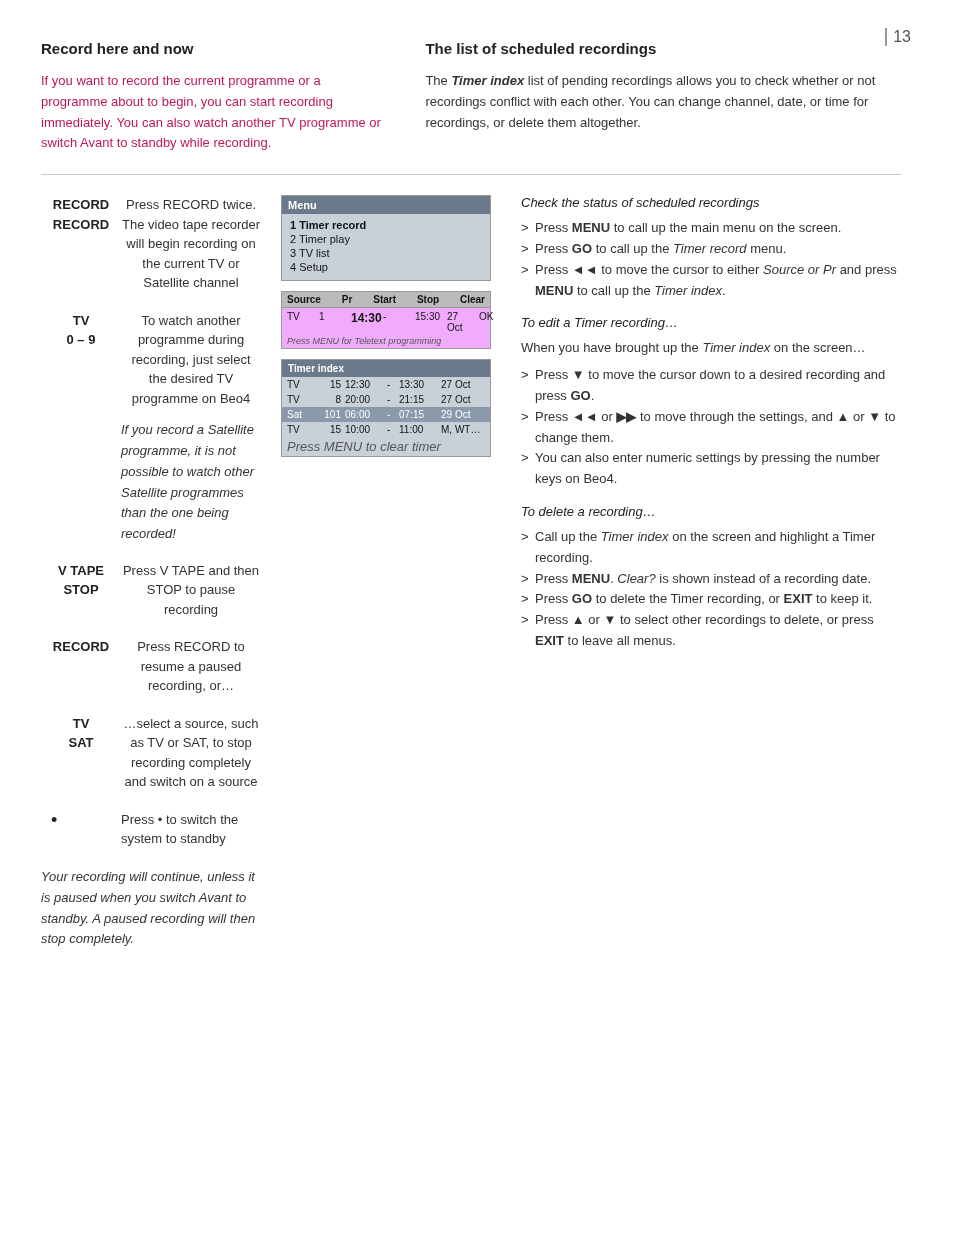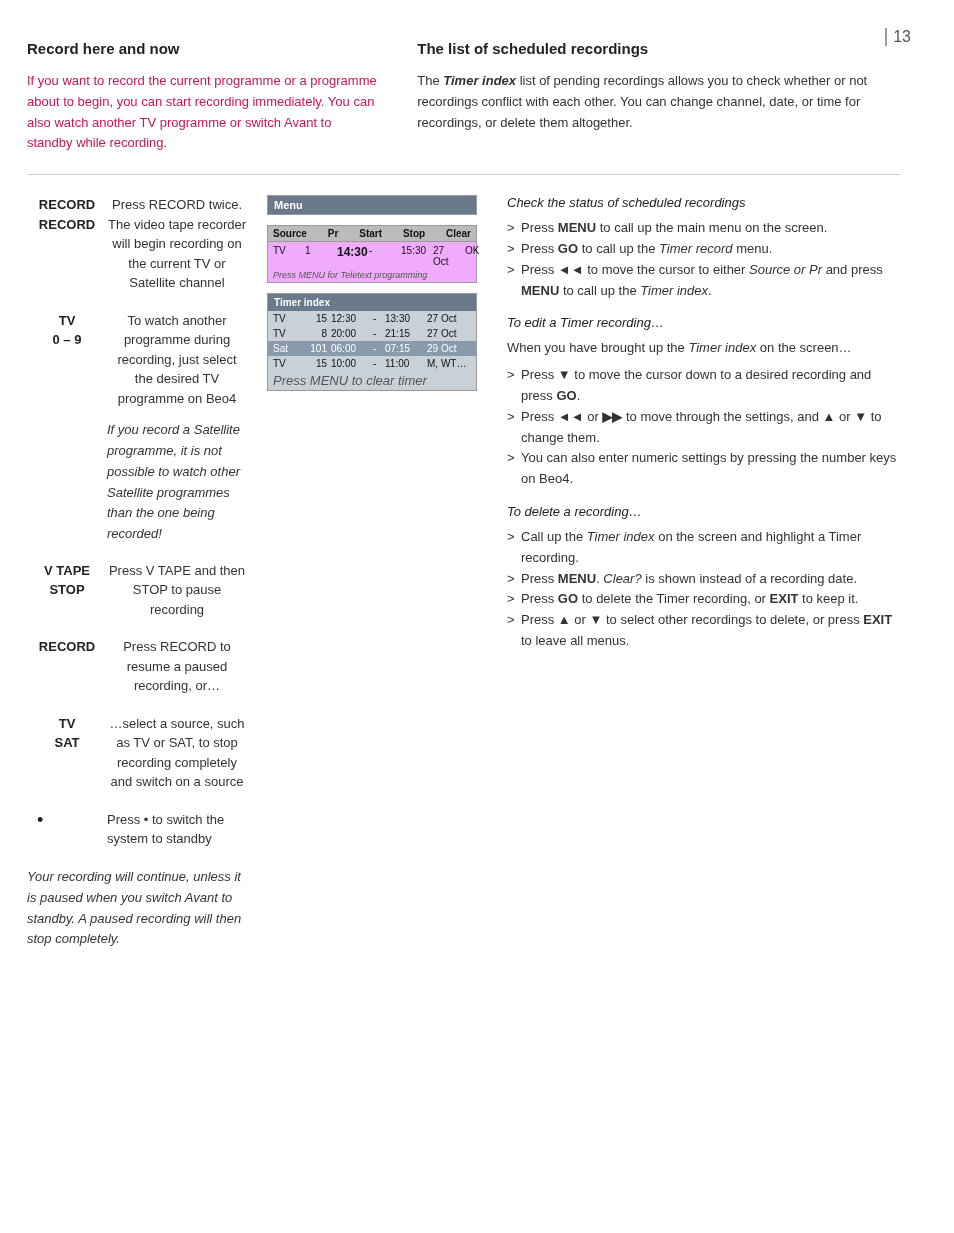--- a/index.html
+++ b/index.html
@@ -16,7 +16,7 @@
     .page {
       width: 951px;
       min-height: 1233px;
-      padding: 40px 50px 40px 27px;
+      padding: 40px 50px 40px 41px;
       position: relative;
     }
 

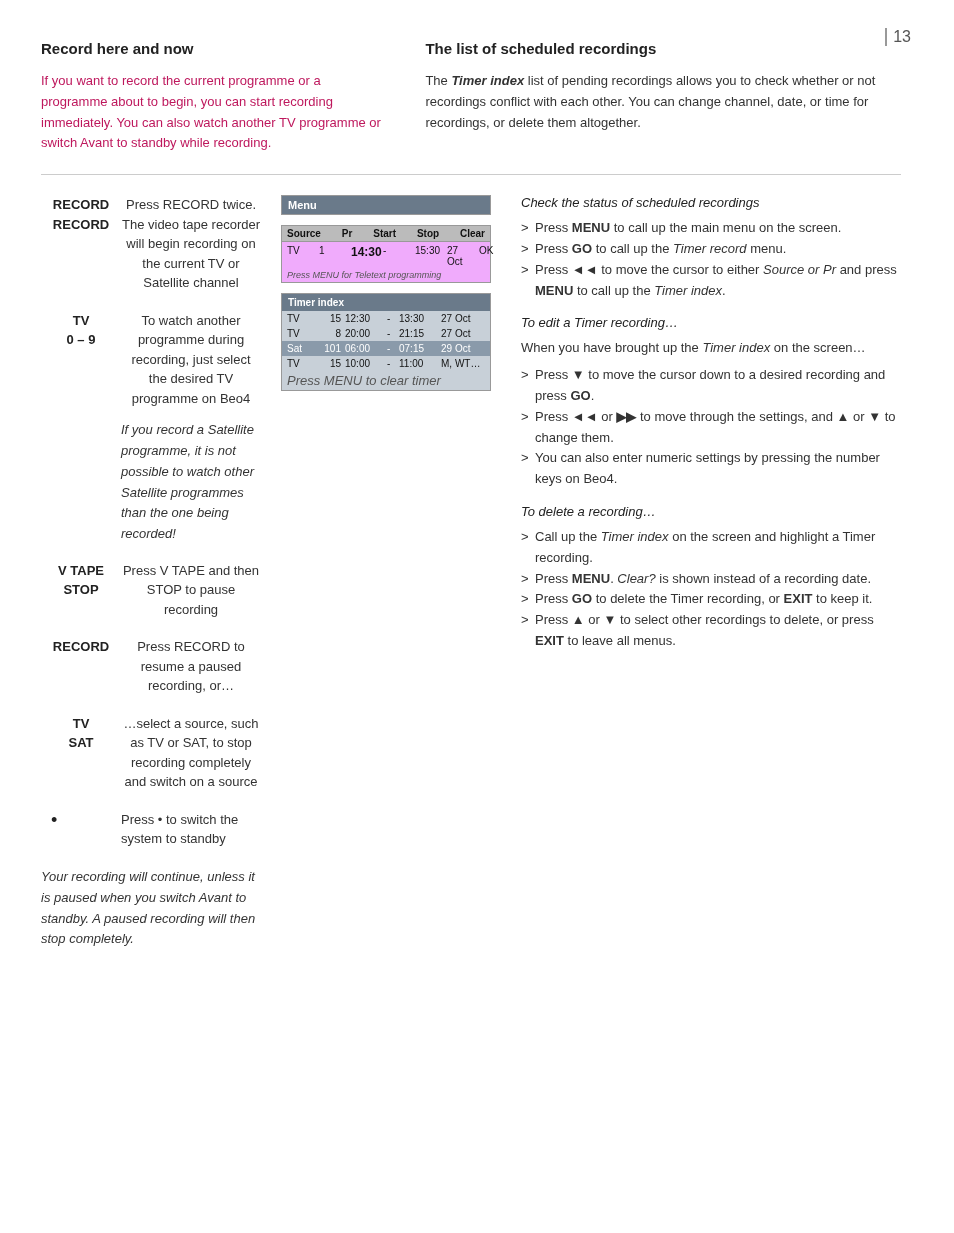--- a/index.html
+++ b/index.html
@@ -379,6 +379,12 @@
 
       <div class="screen-menu">
         <div class="screen-menu-title">Menu</div>
+        <div class="screen-menu-items">
+          <div class="screen-menu-item active">1 Timer record</div>
+          <div class="screen-menu-item">2 Timer play</div>
+          <div class="screen-menu-item">3 TV list</div>
+          <div class="screen-menu-item">4 Setup</div>
+        </div>
       </div>
 
       <div class="screen-status">

